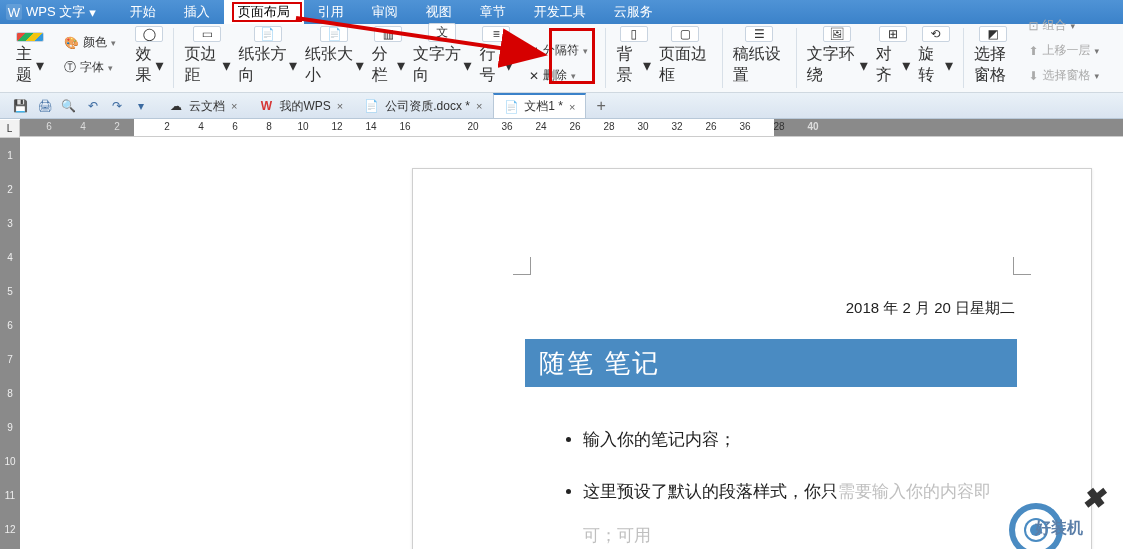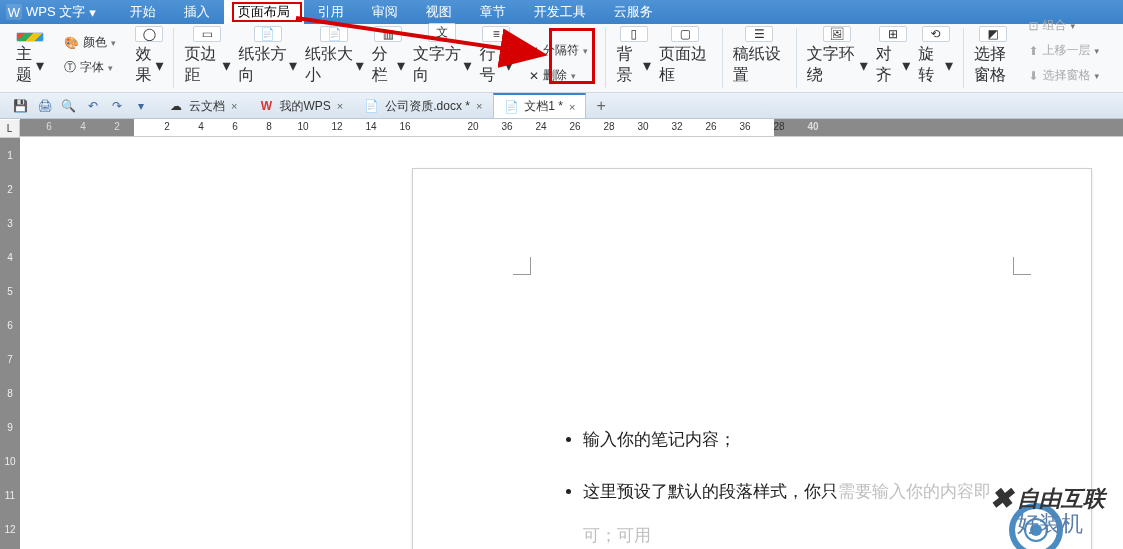--- a/index.html
+++ b/index.html
@@ -375,6 +375,7 @@
       <div class="corner-tl"></div>
       <div class="corner-tr"></div>
     </div>
+    <div class="date">2018 年 2 月 20 日星期二</div>
     <ul class="bullets">
       <li>输入你的笔记内容；</li>
       <li>

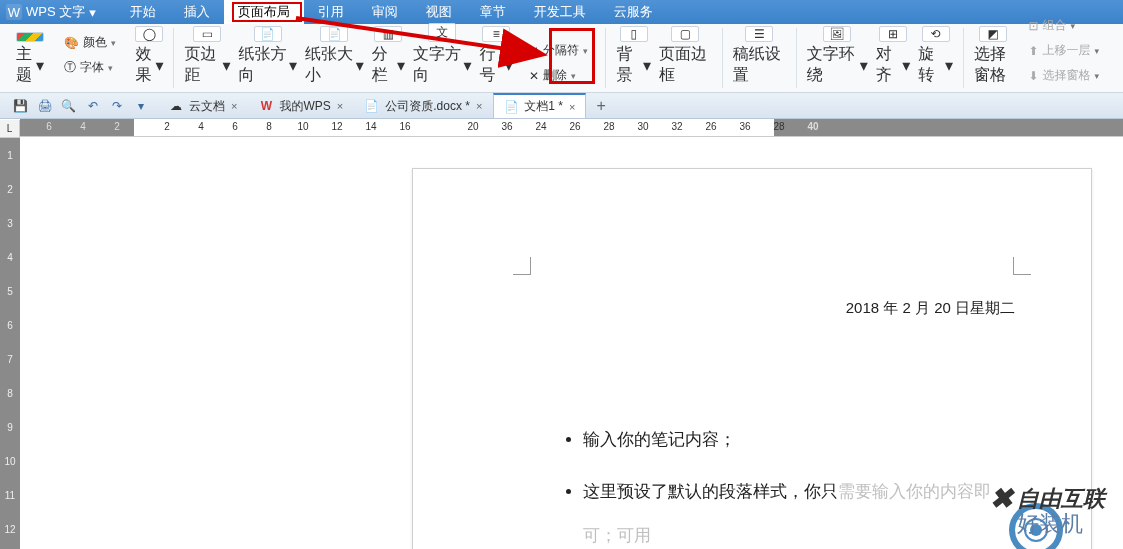--- a/index.html
+++ b/index.html
@@ -376,6 +376,7 @@
       <div class="corner-tr"></div>
     </div>
     <div class="date">2018 年 2 月 20 日星期二</div>
+    <div class="title-block">随笔 笔记</div>
     <ul class="bullets">
       <li>输入你的笔记内容；</li>
       <li>

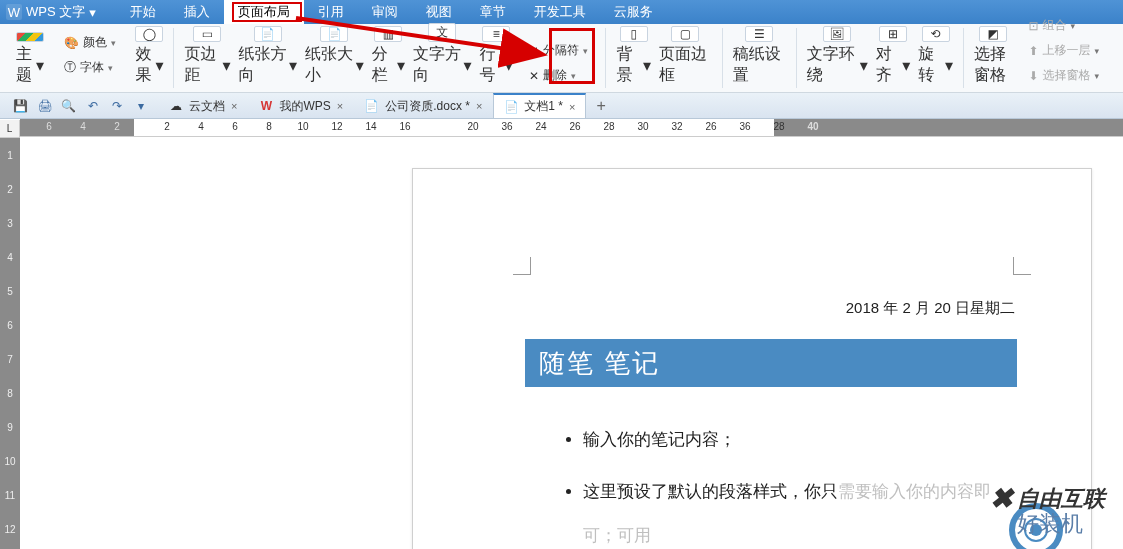--- a/index.html
+++ b/index.html
@@ -389,7 +389,6 @@
 
 <div class="wm">
   <span style="font-size:28px;">✖</span>
-  <span>自由互联</span>
 </div>
 <div class="circle-logo">
     <div class="inner"></div>

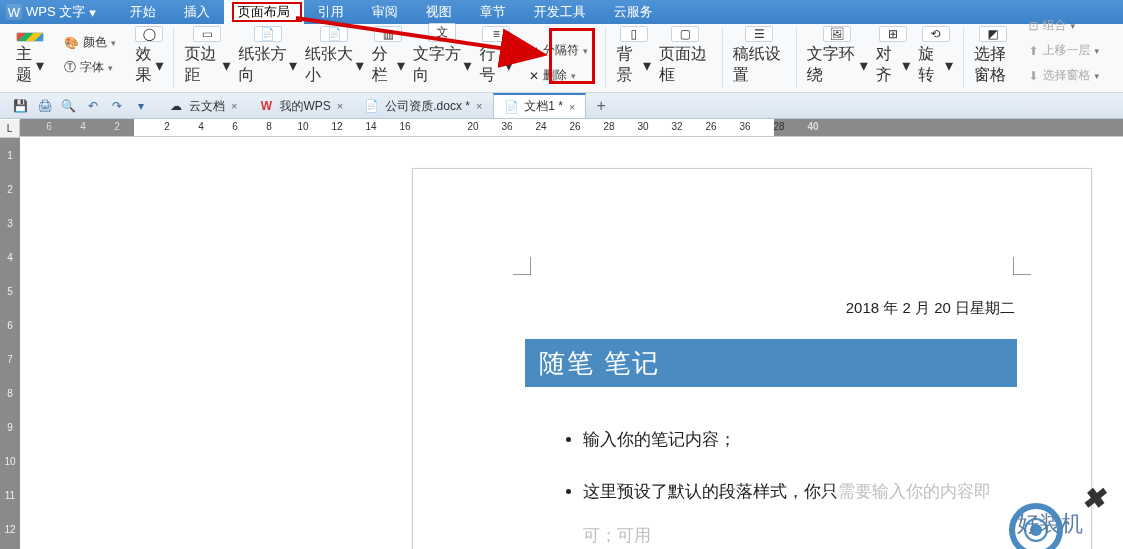--- a/index.html
+++ b/index.html
@@ -90,7 +90,7 @@
   .bullets .gray { color:#bfbfbf;}
   .arrow { position:absolute; pointer-events:none; z-index:60;}
   .wm { position:absolute; right:18px; bottom:34px; font-size:22px; color:#333; font-style:italic; font-weight:bold; z-index:70; display:flex; align-items:center; gap:4px;}
-  .wm2 { position:absolute; right:40px; bottom:10px; font-size:22px; color:#5a7ea8; z-index:70; font-weight:normal;}
+  .wm2 { position:absolute; right:40px; bottom:10px; font-size:16px; color:#5a7ea8; z-index:70; font-weight:bold;}
   .circle-logo { position:absolute; right:60px; bottom:-8px; width:54px; height:54px; border:6px solid #4a8bc2; border-radius:50%; background:#fff; display:flex; align-items:center; justify-content:center; z-index:65;}
   .circle-logo .inner { width:12px; height:12px; background:#4a8bc2; border-radius:50%; box-shadow:0 0 0 4px #fff, 0 0 0 6px #4a8bc2;}
   svg.arrow { position:absolute; top:12px; left:290px; z-index:100;}

